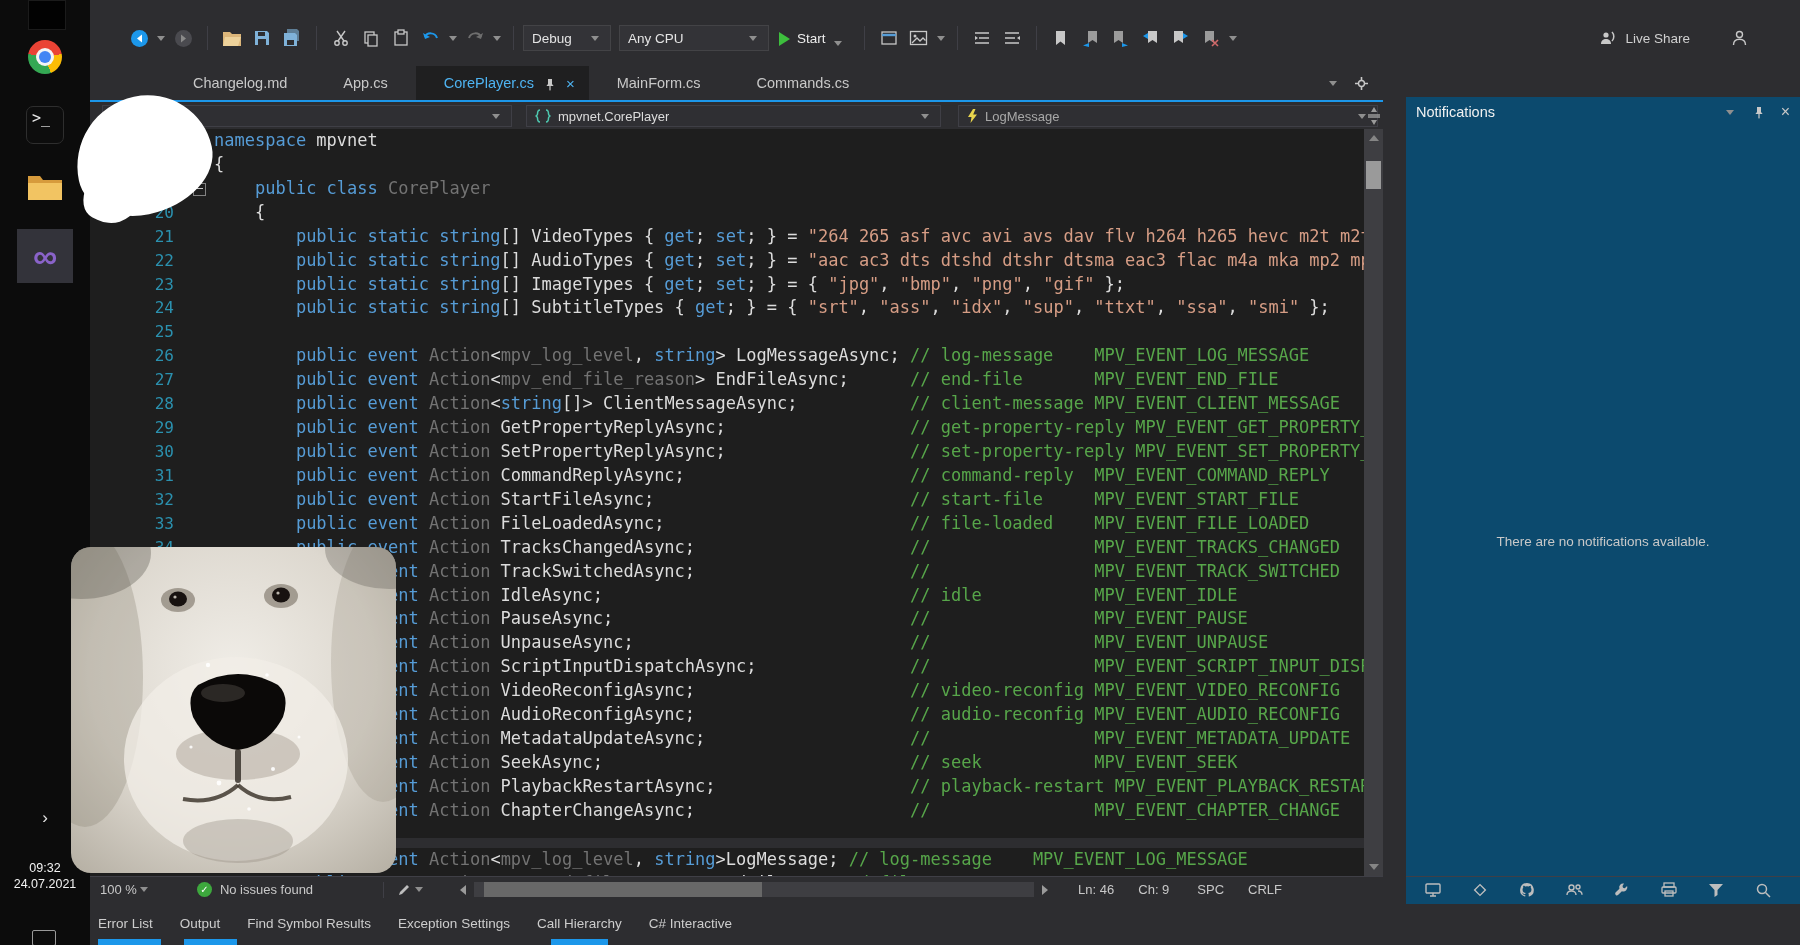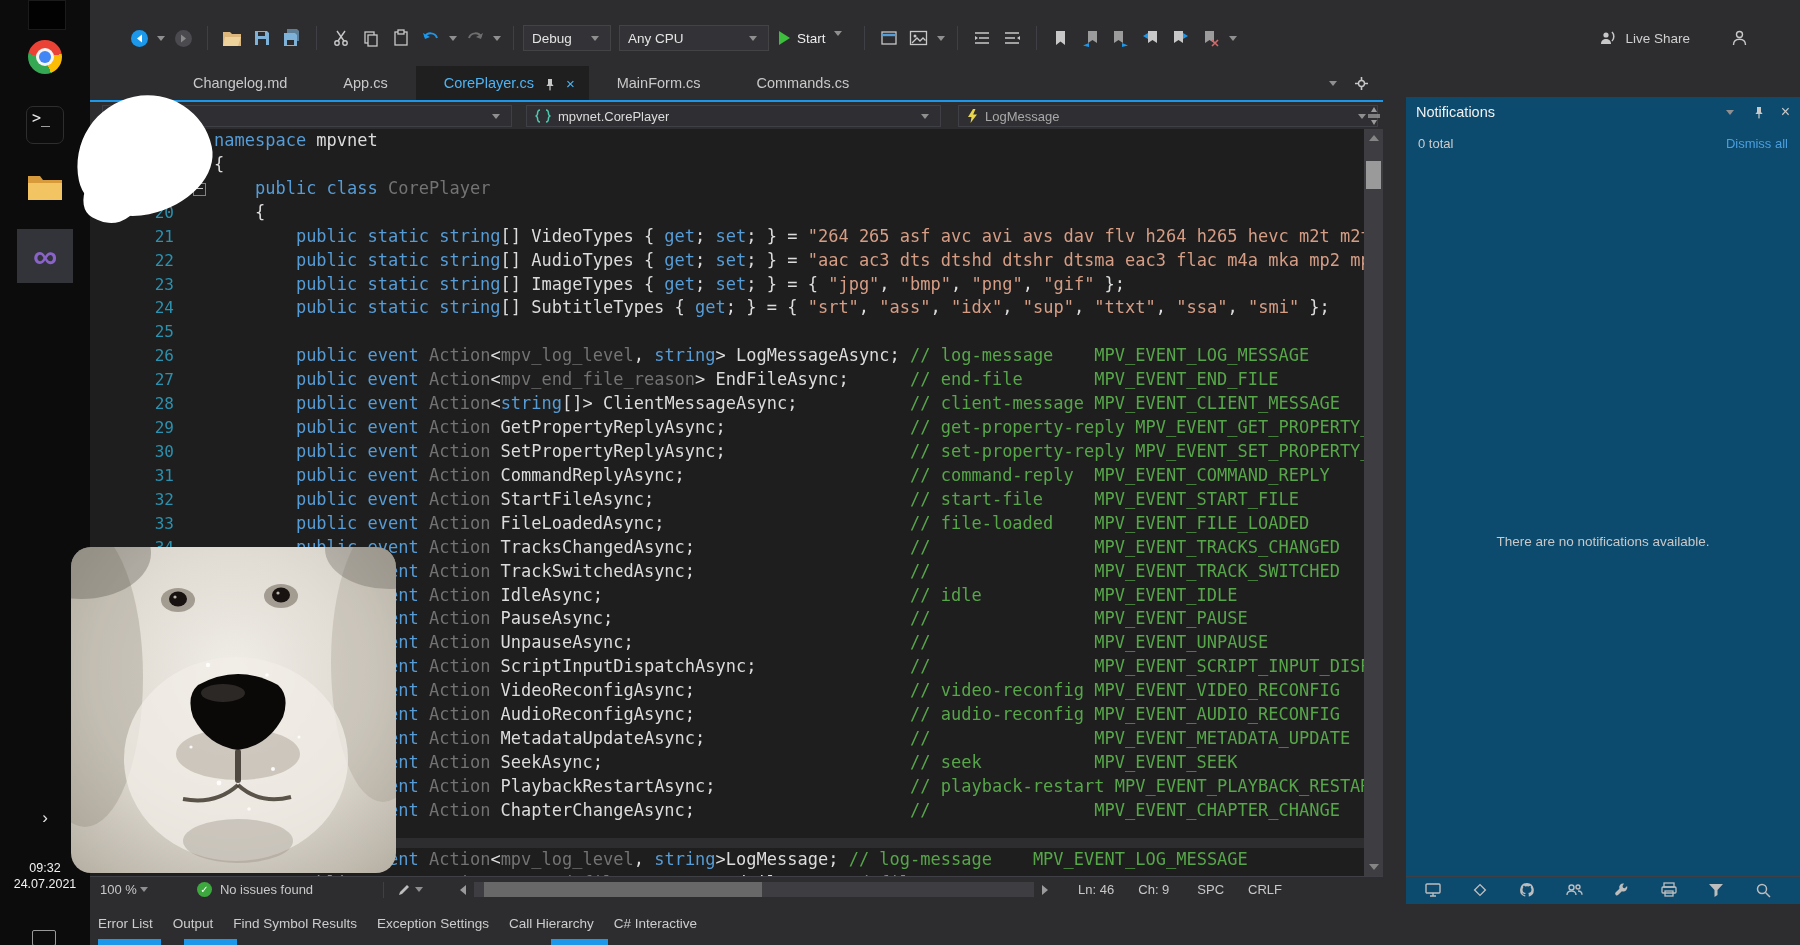--- a/index.html
+++ b/index.html
@@ -34,7 +34,7 @@
     display:inline-block;margin:0 3px;flex:0 0 auto;}
   .combo{height:26px;background:#333337;border:1px solid #434346;display:flex;align-items:center;justify-content:space-between;
     padding:0 8px;font-size:13.5px;color:#E4E4E4;box-sizing:border-box;flex:0 0 auto;}
-  .startbtn{display:flex;align-items:flex-start;margin:0 10px;flex:0 0 auto;}
+  .startbtn{display:flex;align-items:flex-end;margin:0 10px;flex:0 0 auto;}
   .play{width:0;height:0;border-top:7px solid transparent;border-bottom:7px solid transparent;border-left:11px solid #3DBE3D;margin-right:7px;}
   .startlabel{font-size:13.5px;color:#EDEDED;margin-right:5px;}
   .liveshare{display:flex;align-items:center;font-size:13.5px;color:#D0D0D0;flex:0 0 auto;}

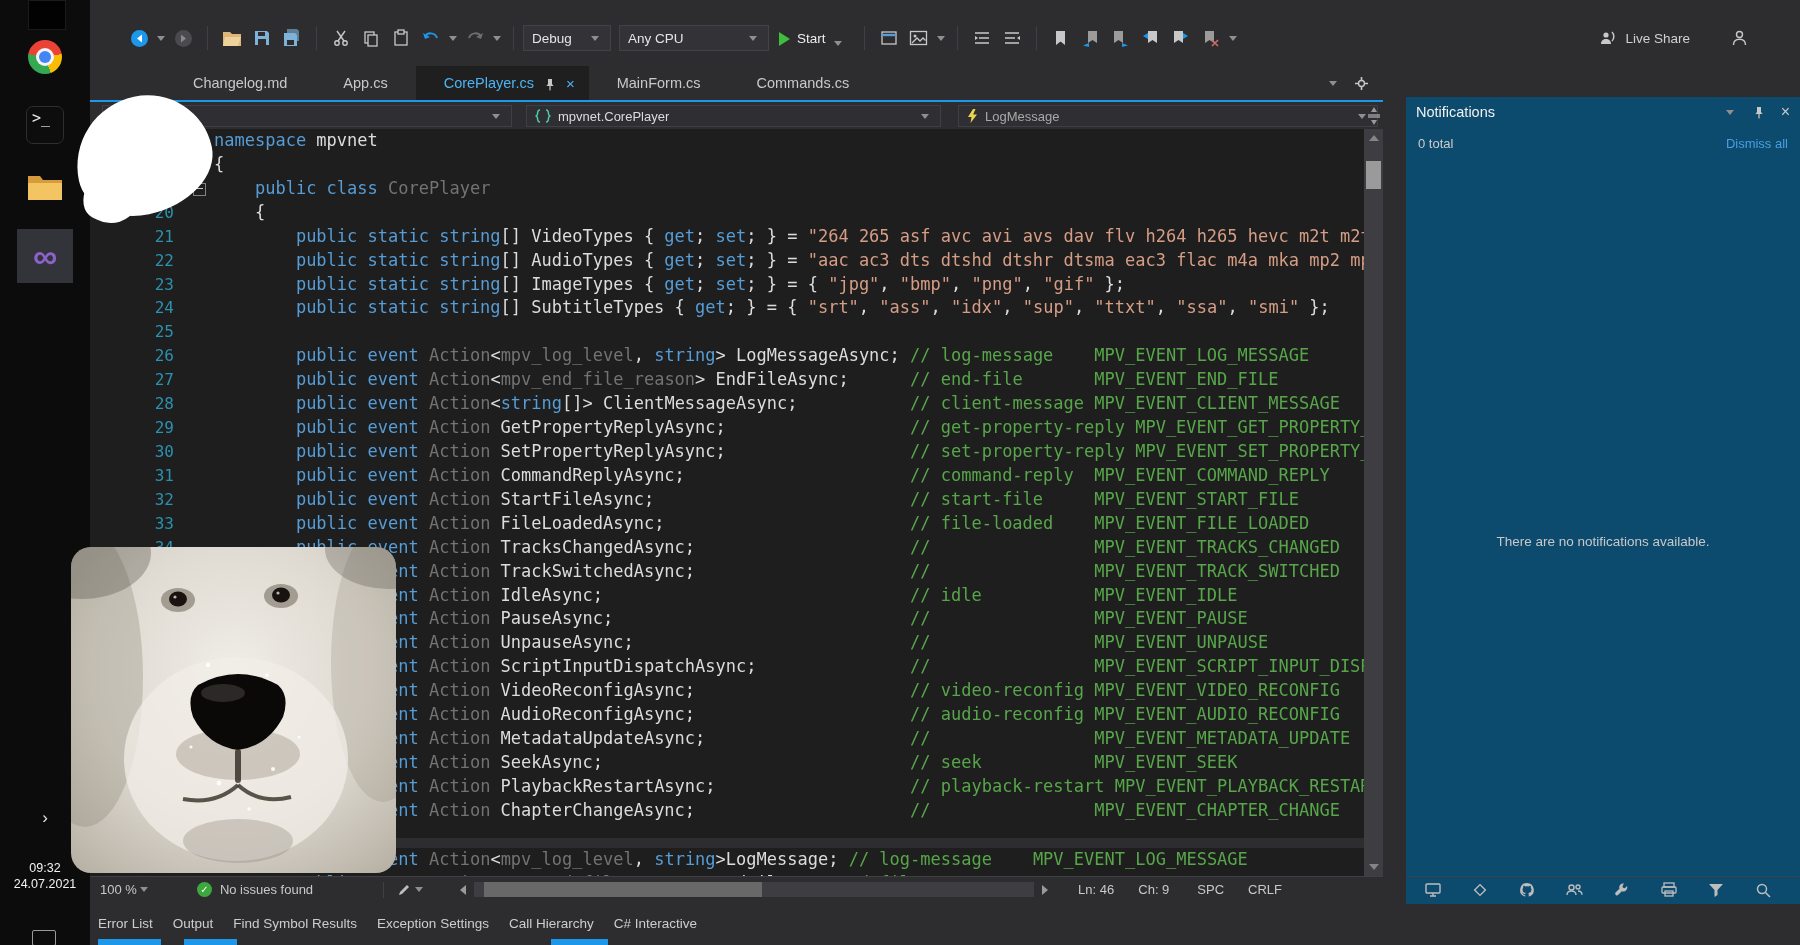--- a/index.html
+++ b/index.html
@@ -451,10 +451,6 @@
         <span style="font-size:16px;">×</span>
       </span>
     </div>
-    <div class="pcount">
-      <span>0 total</span>
-      <span class="dismiss">Dismiss all</span>
-    </div>
     <div class="pempty">There are no notifications available.</div>
   </div>
 

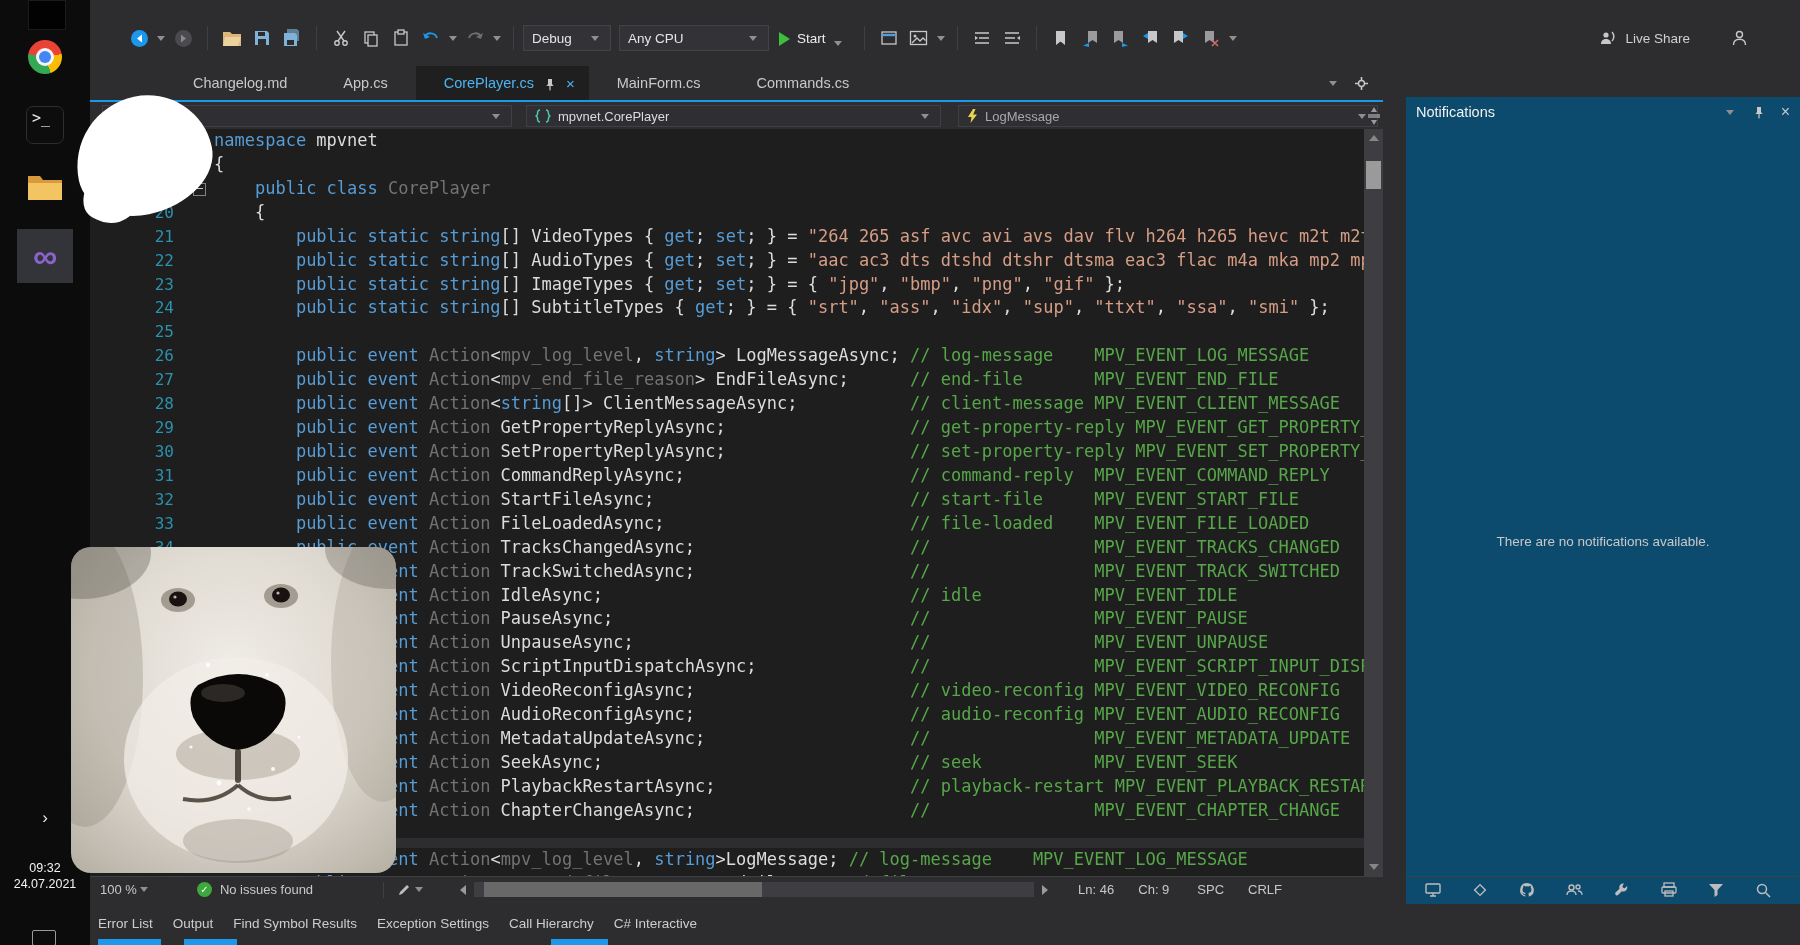--- a/index.html
+++ b/index.html
@@ -102,7 +102,7 @@
 
   
   #btabs{position:absolute;left:0;top:908px;width:1710px;height:31px;background:#2D2D30;display:flex;align-items:center;
-    gap:20px;padding-left:8px;box-sizing:border-box;font-size:13.5px;color:#CDCDCD;}
+    gap:27px;padding-left:8px;box-sizing:border-box;font-size:13.5px;color:#CDCDCD;}
   .bseg{position:absolute;height:6px;background:#1C97EA;top:939px;}
 
   

